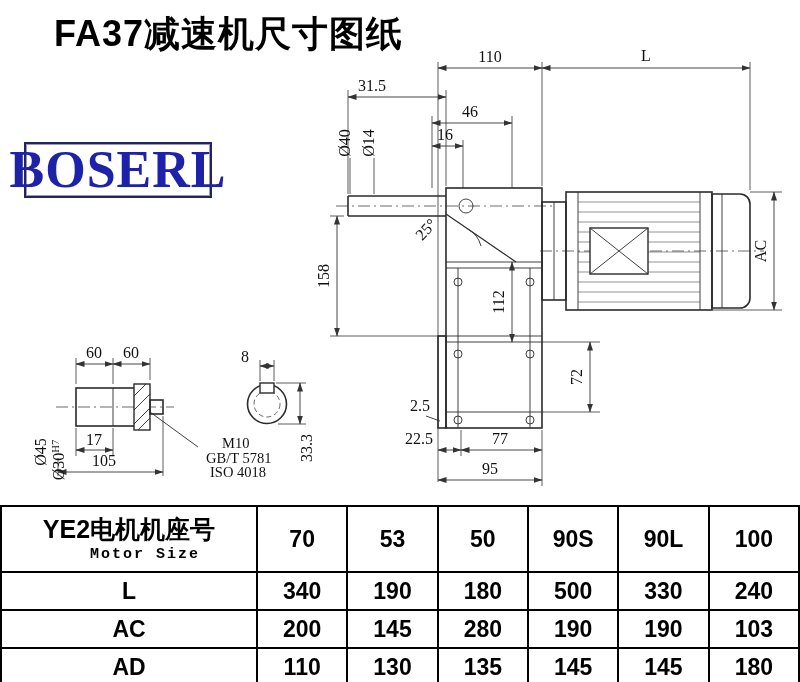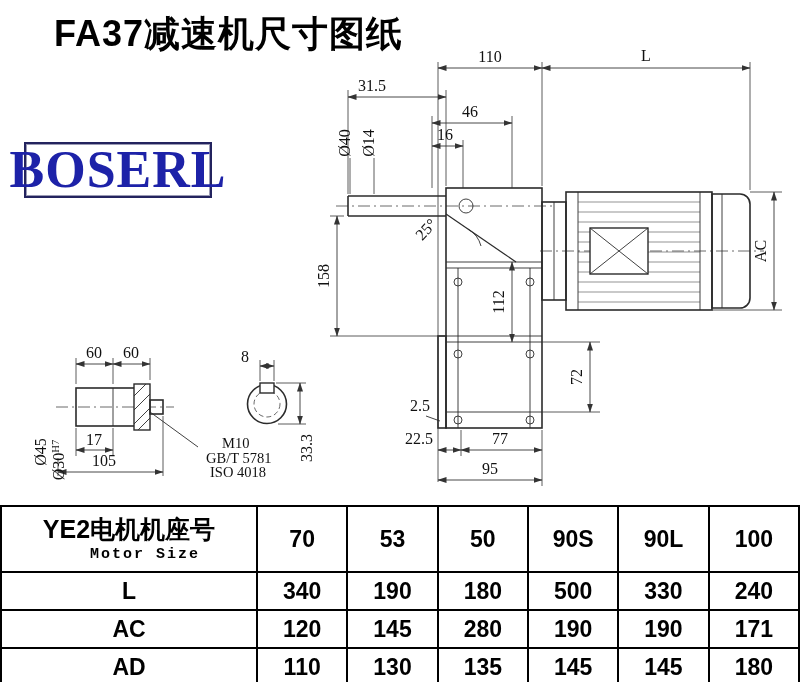--- a/index.html
+++ b/index.html
@@ -263,7 +263,7 @@
     </tr>
     <tr class="r-data">
       <th>AC</th>
-      <td>120</td>
+      <td>200</td>
       <td>145</td>
       <td>280</td>
       <td>190</td>

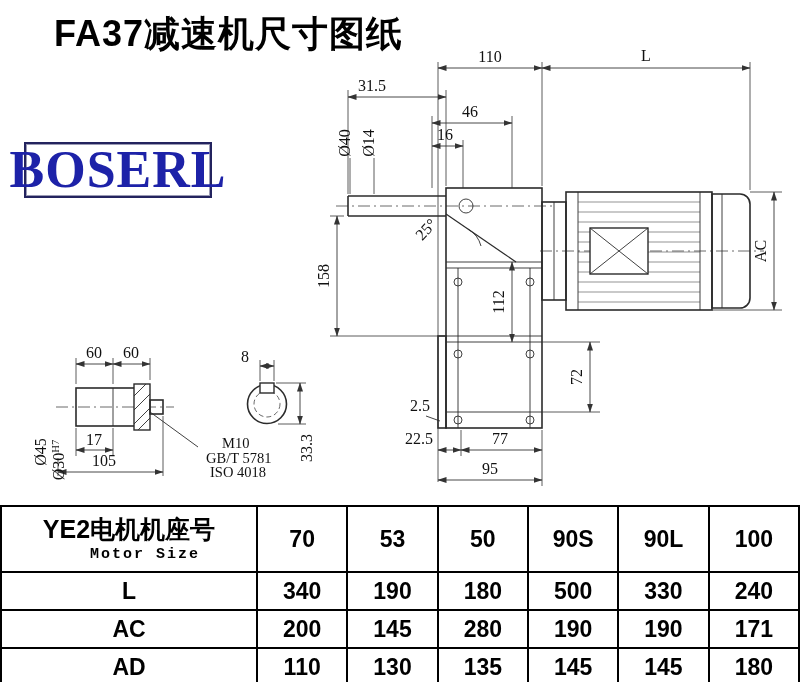--- a/index.html
+++ b/index.html
@@ -268,7 +268,7 @@
       <td>280</td>
       <td>190</td>
       <td>190</td>
-      <td>171</td>
+      <td>103</td>
     </tr>
     <tr class="r-data">
       <th>AD</th>

